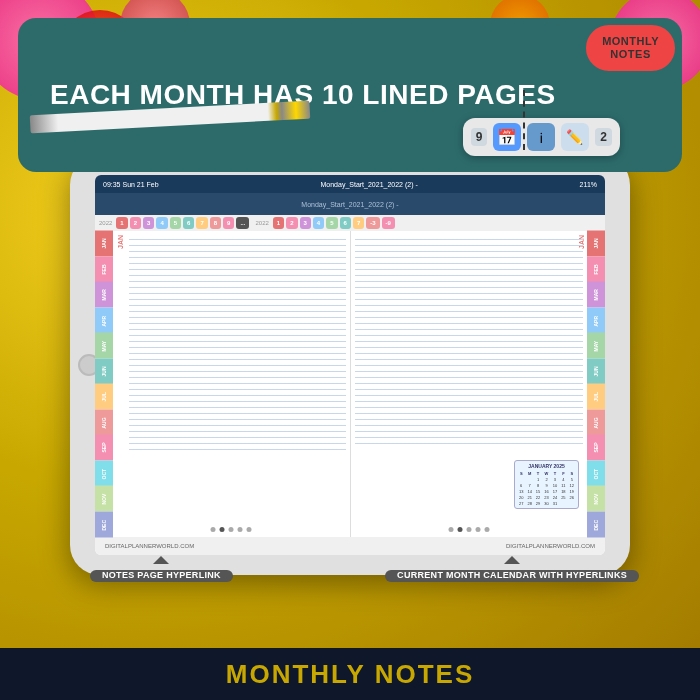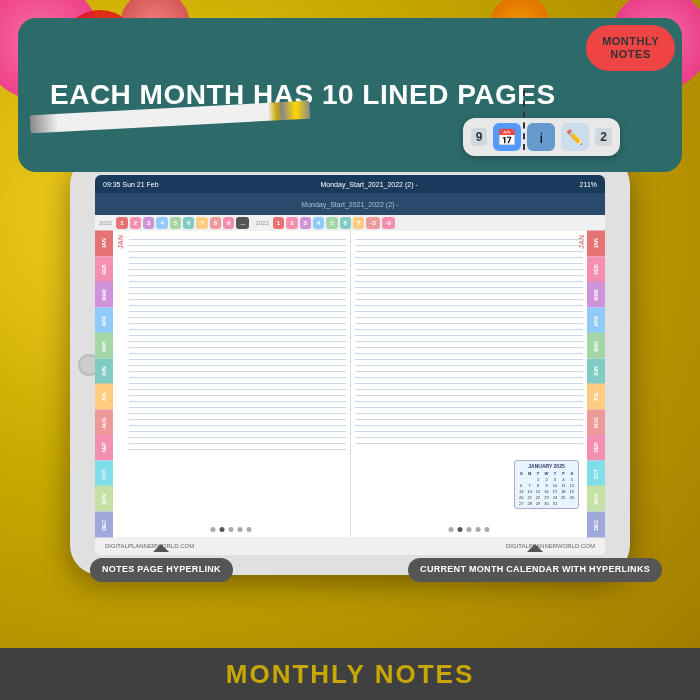--- a/index.html
+++ b/index.html
@@ -284,7 +284,7 @@
       position: absolute;
       background: #555;
       border-radius: 50px;
-      padding: 6px 12px;
+      padding: 0 12px;
       text-align: center;
       z-index: 30;
       color: white;

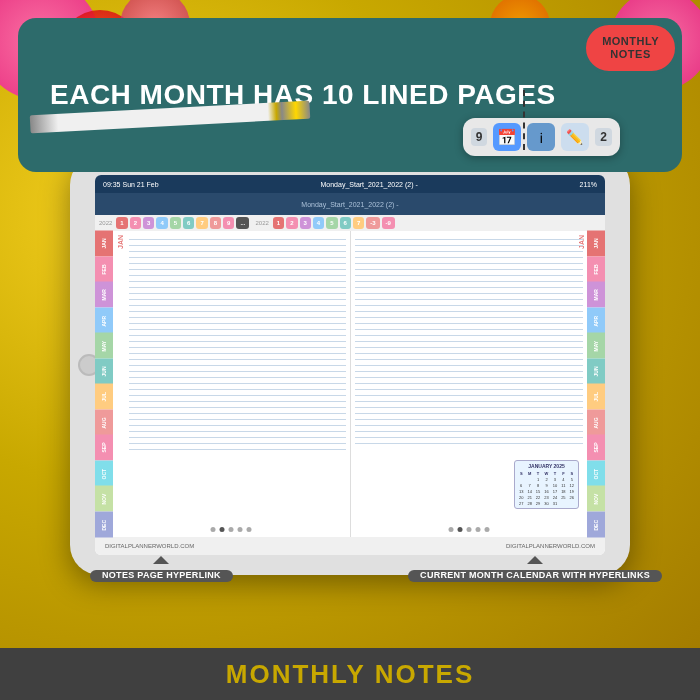--- a/index.html
+++ b/index.html
@@ -316,7 +316,7 @@
 
     .bubble-calendar {
       bottom: 118px;
-      right: 38px;
+      right: 61px;
     }
 
     .bubble-calendar::after {

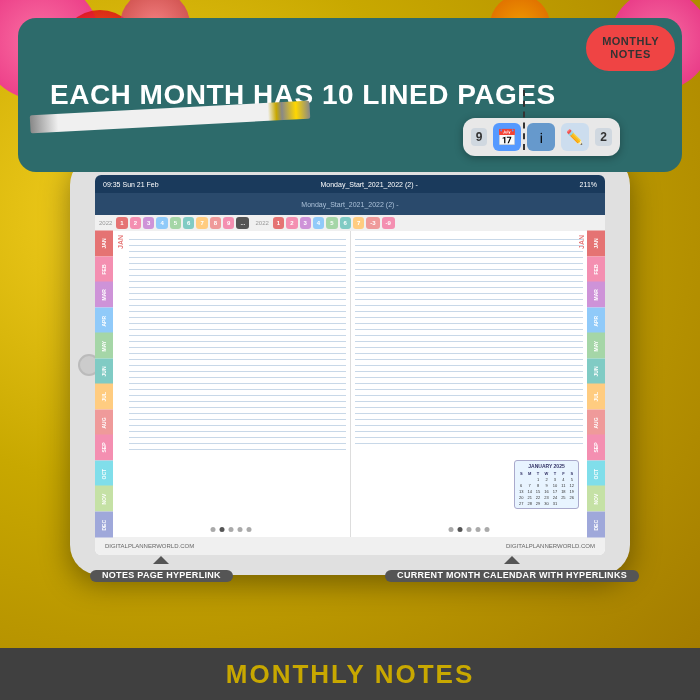--- a/index.html
+++ b/index.html
@@ -347,7 +347,7 @@
       left: 0;
       right: 0;
       height: 52px;
-      background: #404040;
+      background: #0f172a;
       display: flex;
       align-items: center;
       justify-content: center;

